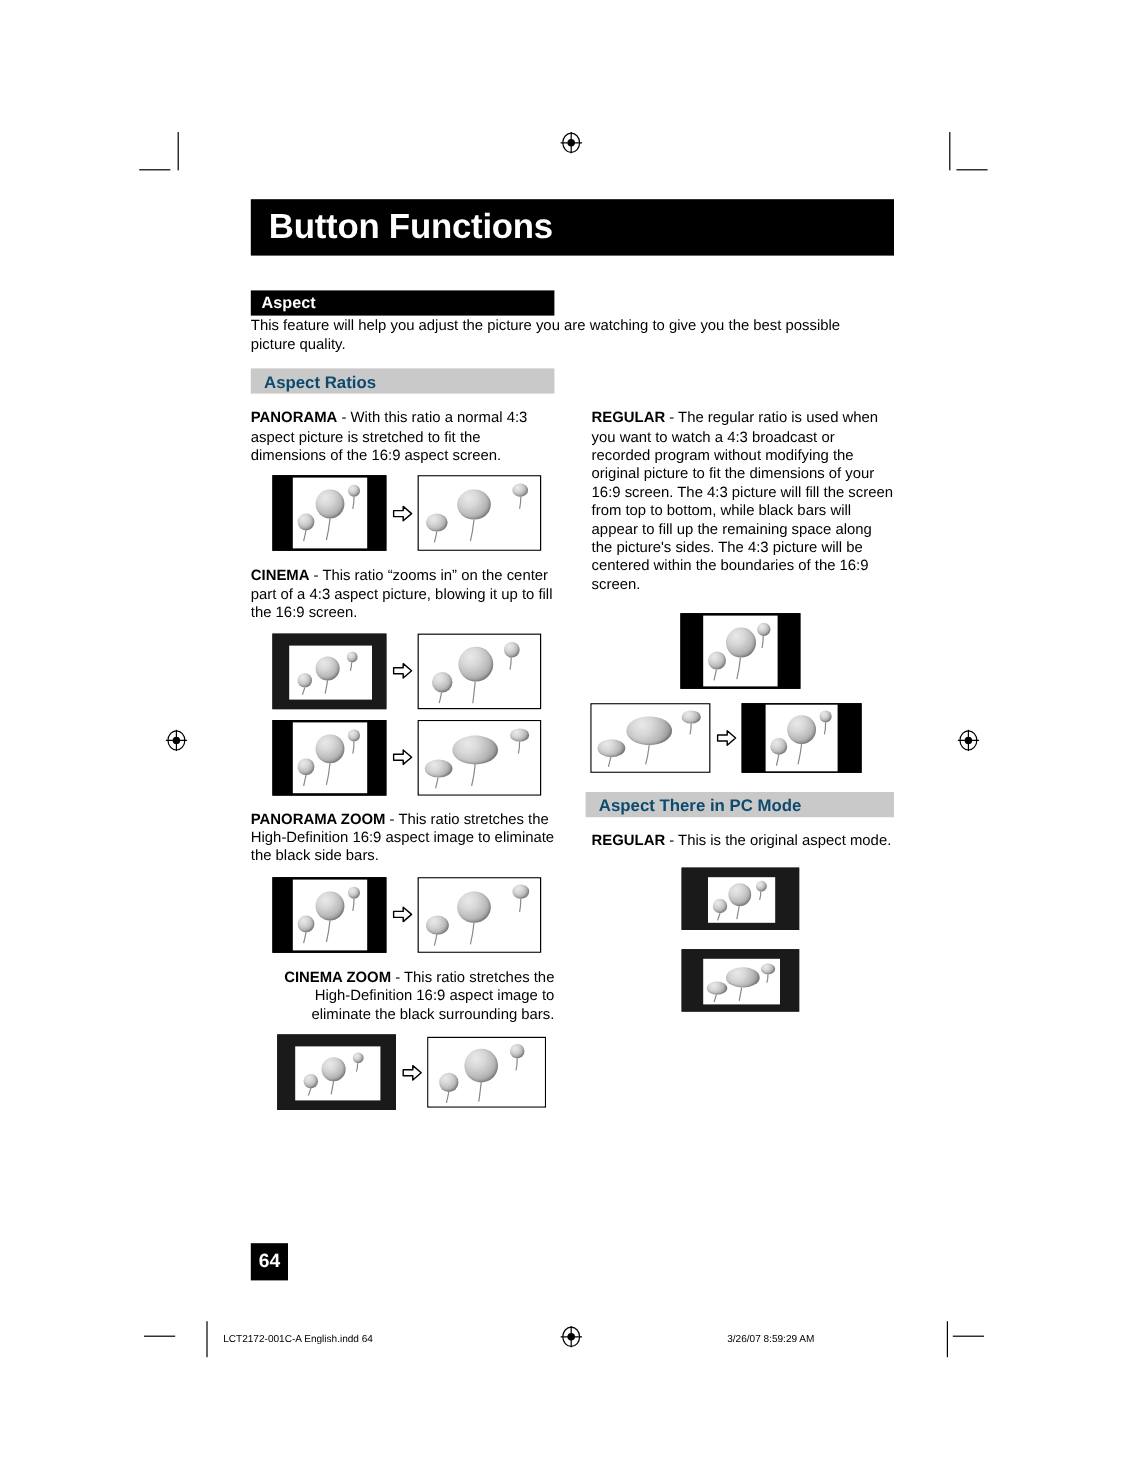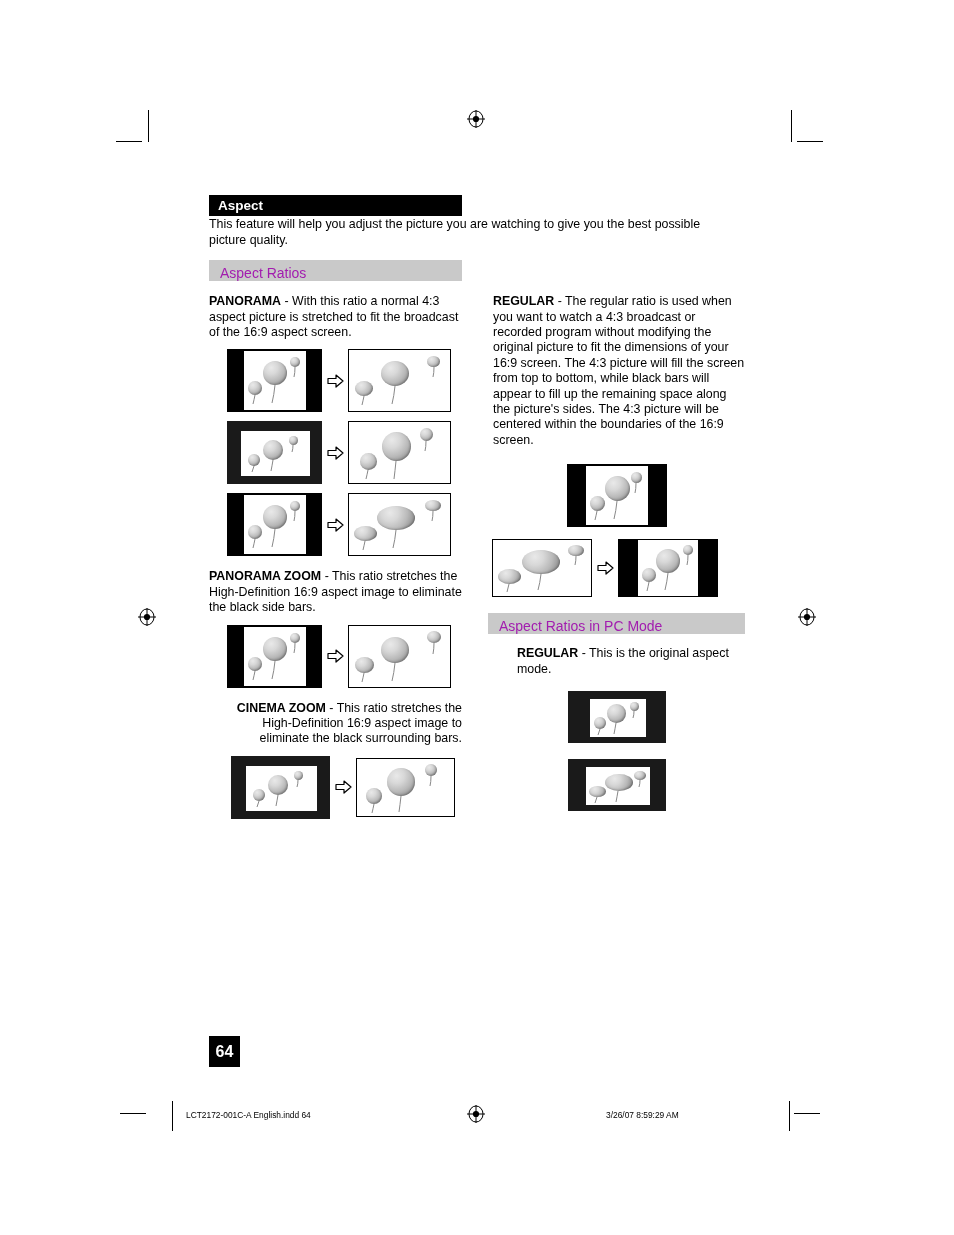--- a/index.html
+++ b/index.html
@@ -170,6 +170,9 @@
 
 <div class="page">
 
+  <div class="title-bar">
+    <span class="t">Button Functions</span>
+  </div>
 
   <div class="head-black">
     <span>Aspect</span>

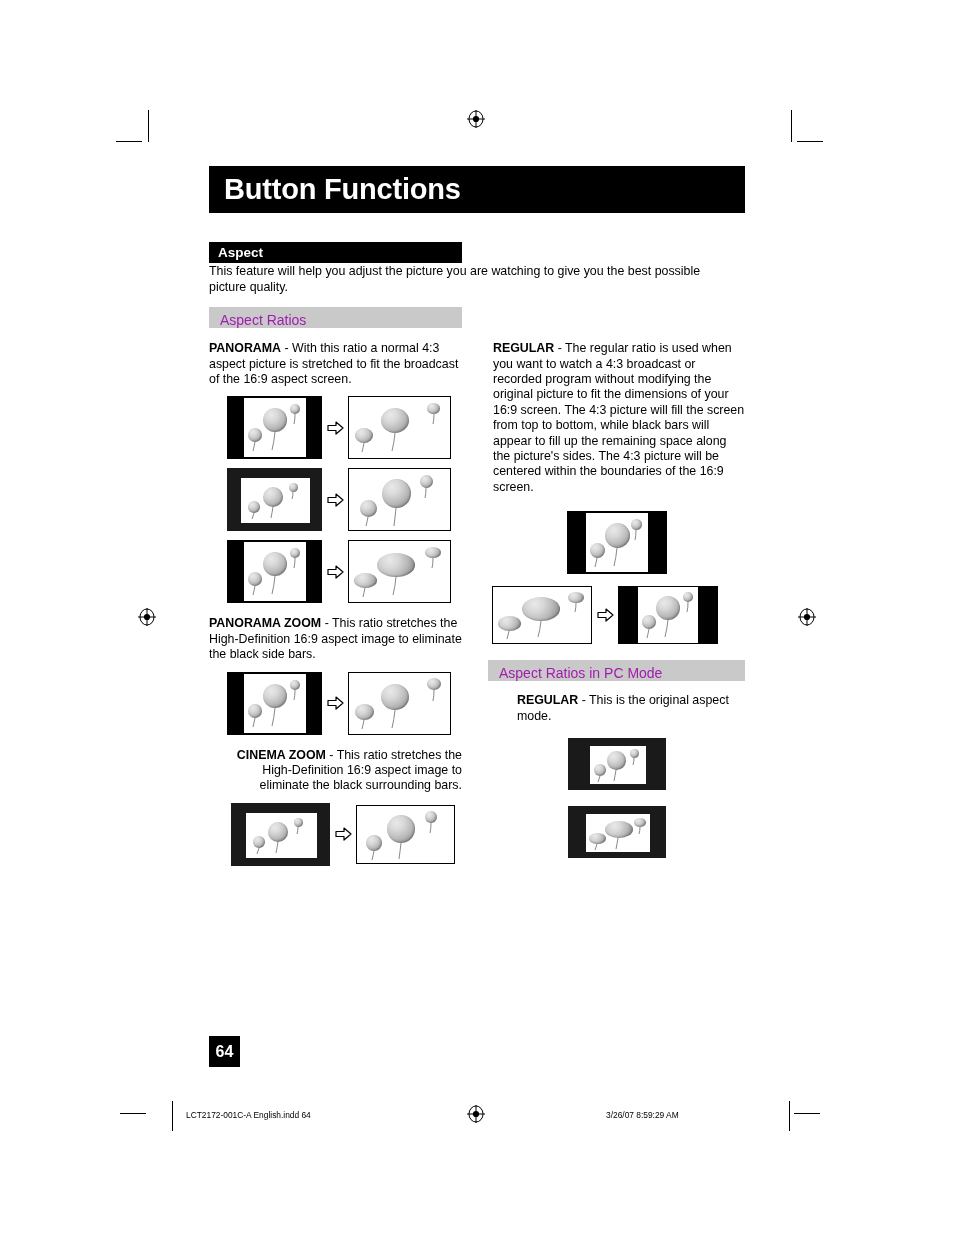--- a/index.html
+++ b/index.html
@@ -43,11 +43,11 @@
     margin-top:29px;
   }
   .head-gray{
-    background:#c9c9c9;color:#a21caf;
+    background:#c9c9c9;color:#0c4a6e;
     width:253px;height:21px;
-    display:flex;align-items:flex-end;
+    display:flex;align-items:center;
     padding-left:11px;box-sizing:border-box;
-    font-size:14px;font-weight:normal;
+    font-size:14px;font-weight:bold;
   }
   .head-gray.wide{width:257px;}
 

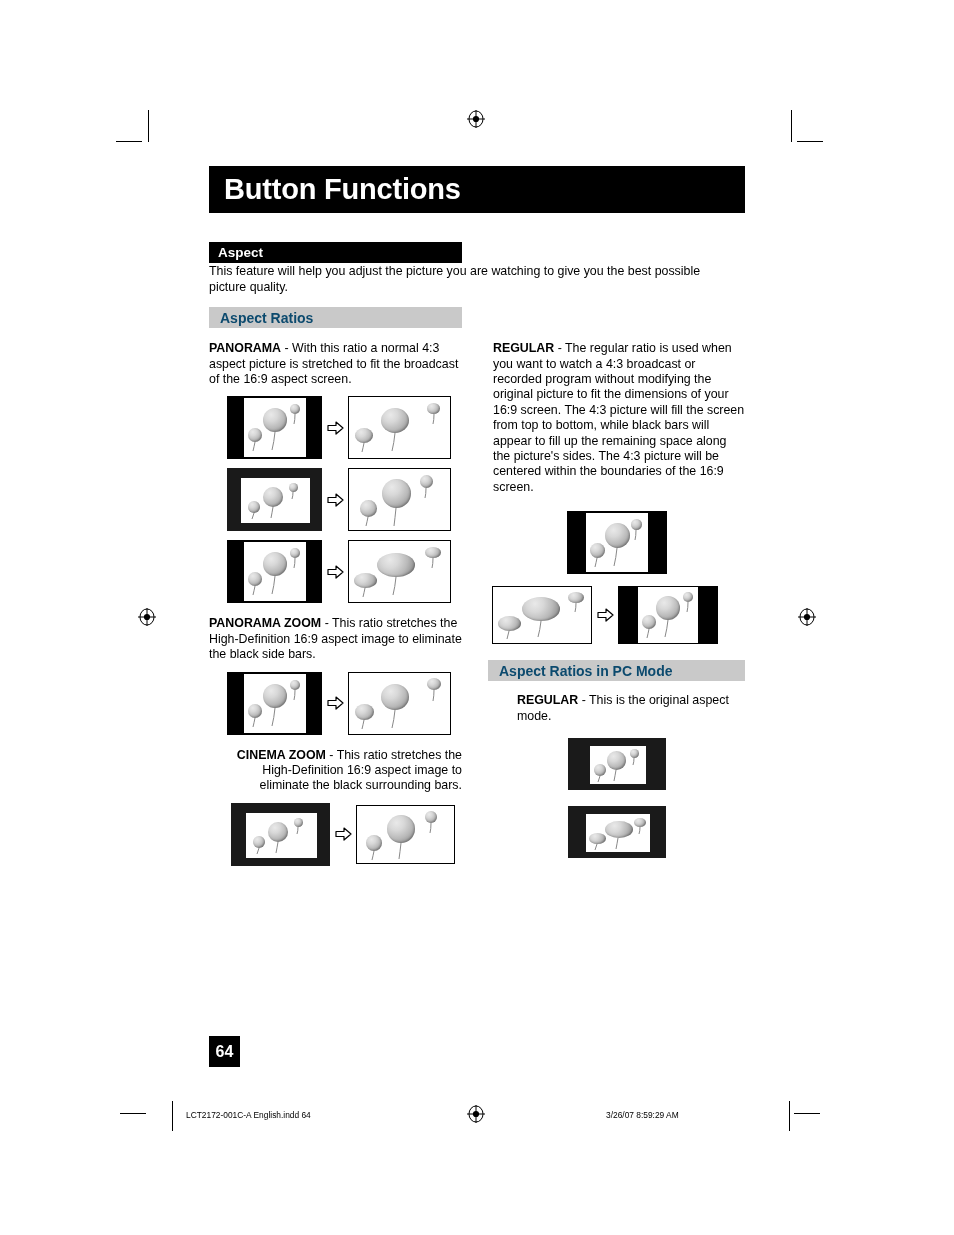--- a/index.html
+++ b/index.html
@@ -188,7 +188,7 @@
 
     <div class="col-l">
 
-      <p class="para blk"><b>PANORAMA</b><span> - With this ratio a normal 4:3 aspect picture is stretched to fit the broadcast of the 16:9 aspect screen.</span></p>
+      <p class="para blk"><b>PANORAMA</b><span> - With this ratio a normal 4:3 aspect picture is stretched to fit the dimensions of the 16:9 aspect screen.</span></p>
       <div class="illus indent">
 
         <div class="screen pillar" style="width:95px;height:63px;">

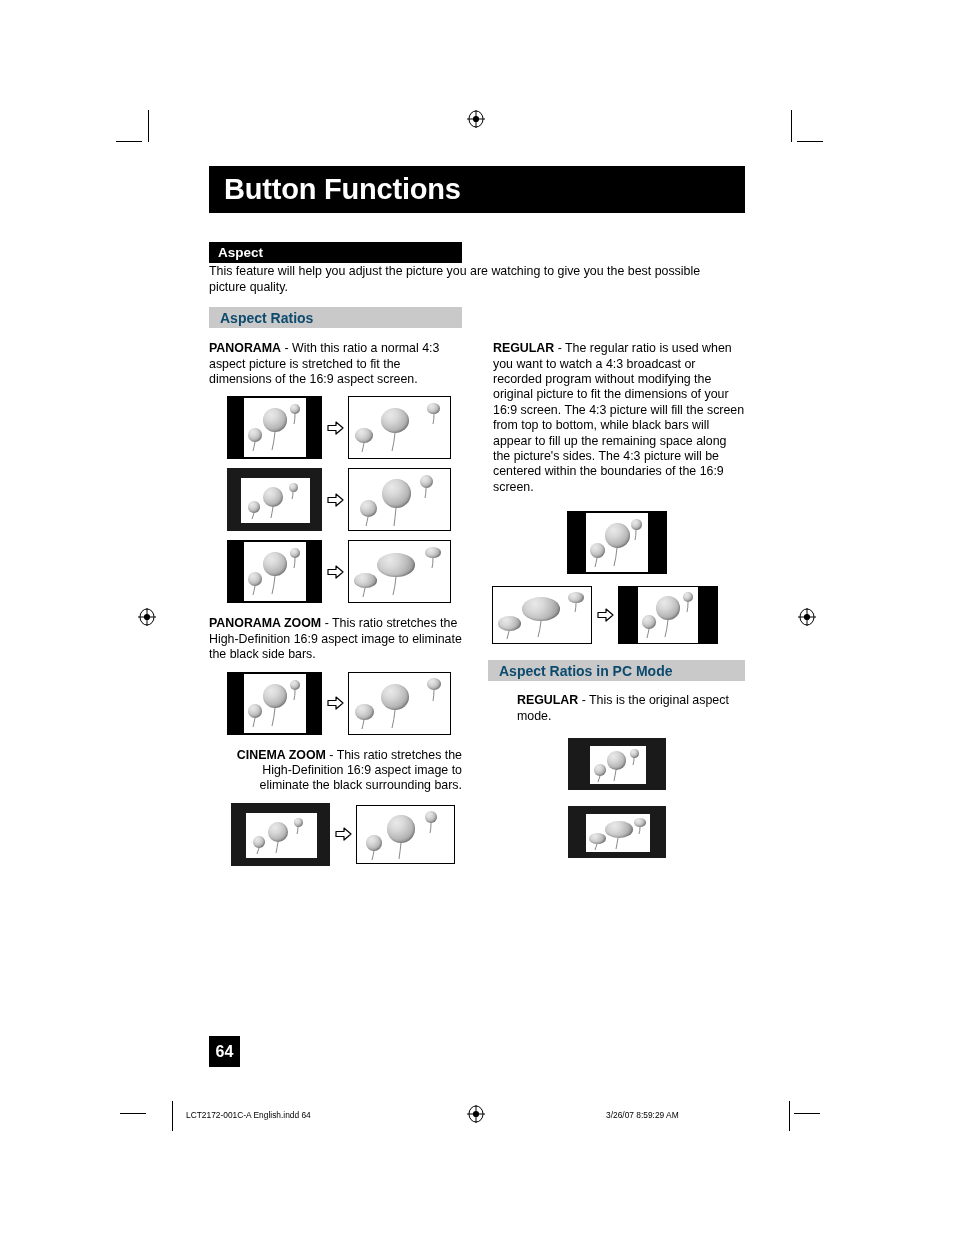--- a/index.html
+++ b/index.html
@@ -239,6 +239,7 @@
         </div>
       </div>
 
+      <p class="para blk"><b>CINEMA</b><span> - This ratio “zooms in” on the center part of a 4:3 aspect picture, blowing it up to fill the 16:9 screen.</span></p>
       <div class="illus indent">
         <div class="screen framed" style="width:95px;height:63px;">
           <div class="pic" style="left:13px;top:9px;width:69px;height:45px;">

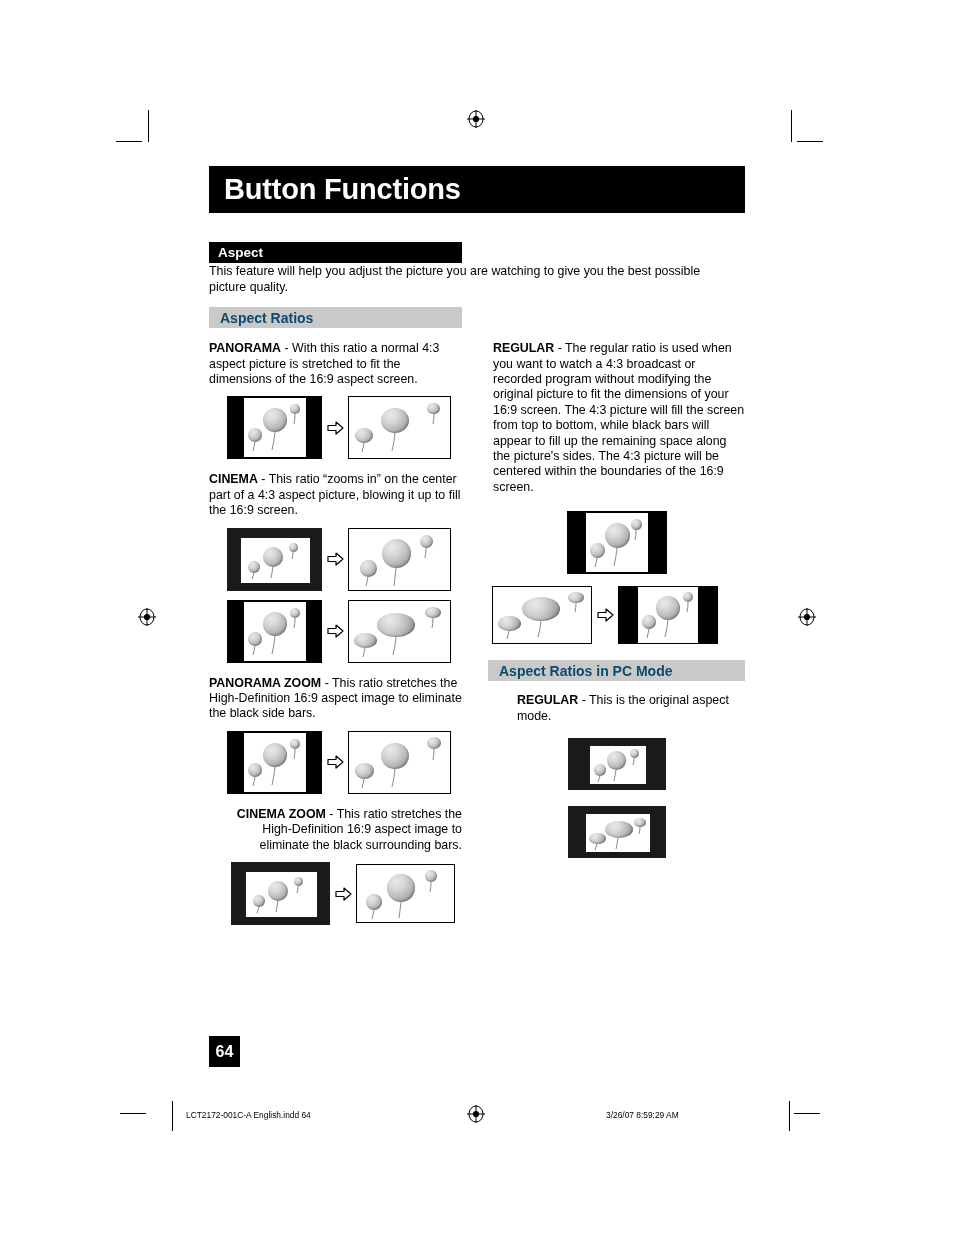--- a/index.html
+++ b/index.html
@@ -514,7 +514,7 @@
       </div>
 
       <div class="head-gray wide" style="margin-top:16px;">
-        <span>Aspect Ratios in PC Mode</span>
+        <span>Aspect There in PC Mode</span>
       </div>
 
       <p class="para" style="padding-left:5px;margin-top:12px;margin-left:24px;"><b>REGULAR</b><span> - This is the original aspect mode.</span></p>

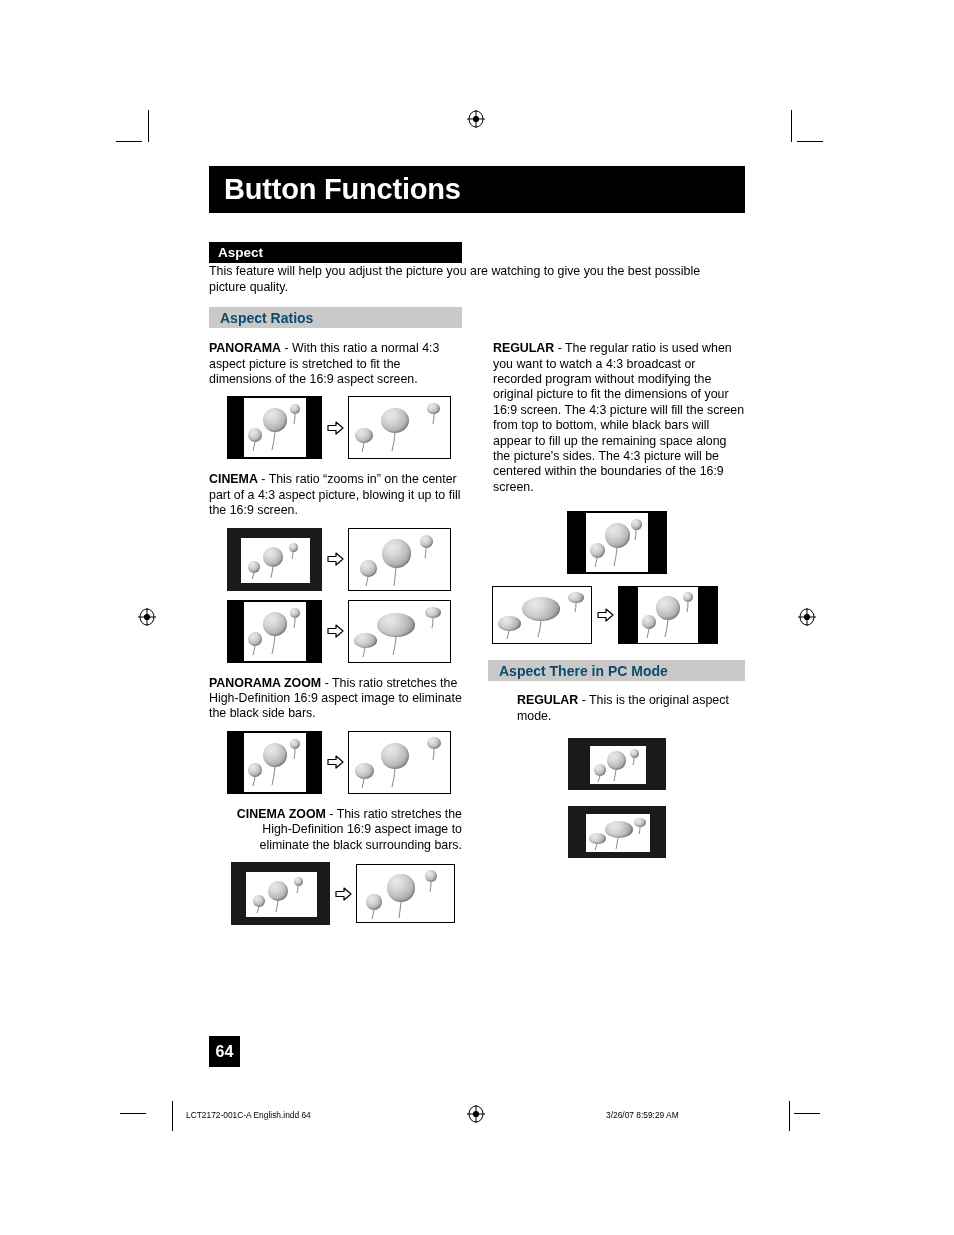--- a/index.html
+++ b/index.html
@@ -517,7 +517,7 @@
         <span>Aspect There in PC Mode</span>
       </div>
 
-      <p class="para" style="padding-left:5px;margin-top:12px;margin-left:24px;"><b>REGULAR</b><span> - This is the original aspect mode.</span></p>
+      <p class="para" style="padding-left:5px;margin-top:12px;"><b>REGULAR</b><span> - This is the original aspect mode.</span></p>
       <div class="illus center" style="margin-top:14px;">
         <div class="screen framed" style="width:98px;height:52px;">
           <div class="pic" style="left:21px;top:7px;width:56px;height:38px;">

